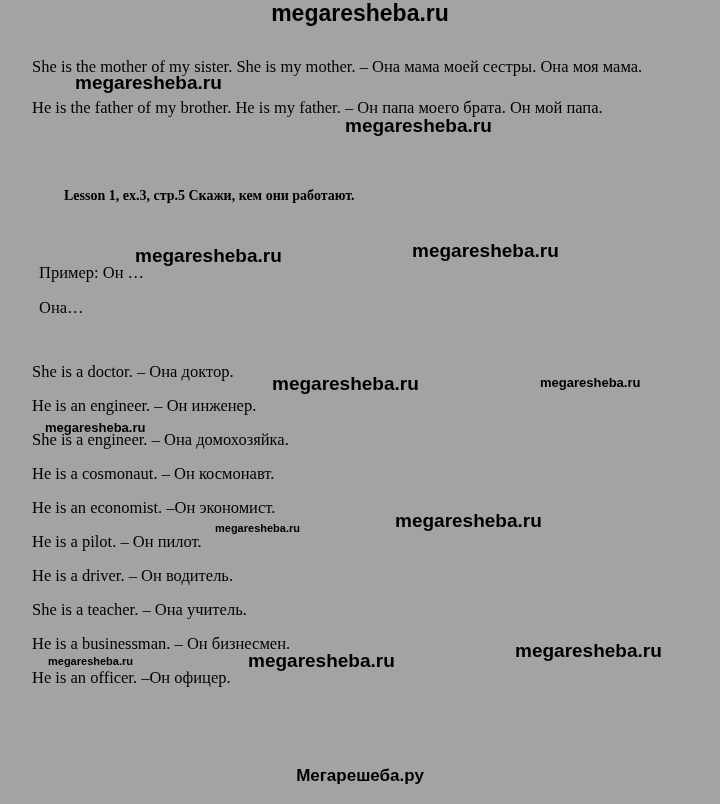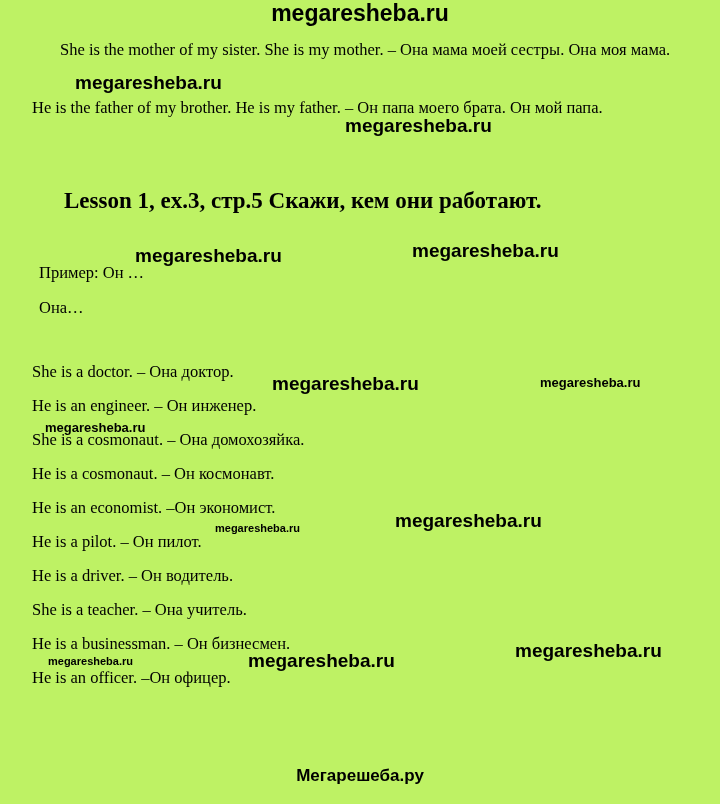--- a/index.html
+++ b/index.html
@@ -11,7 +11,7 @@
     position: relative;
     width: 720px;
     height: 804px;
-    background: #bef264;
+    background: #a3a3a3;
     overflow: hidden;
     font-family: "Liberation Serif", serif;
     color: #000000;

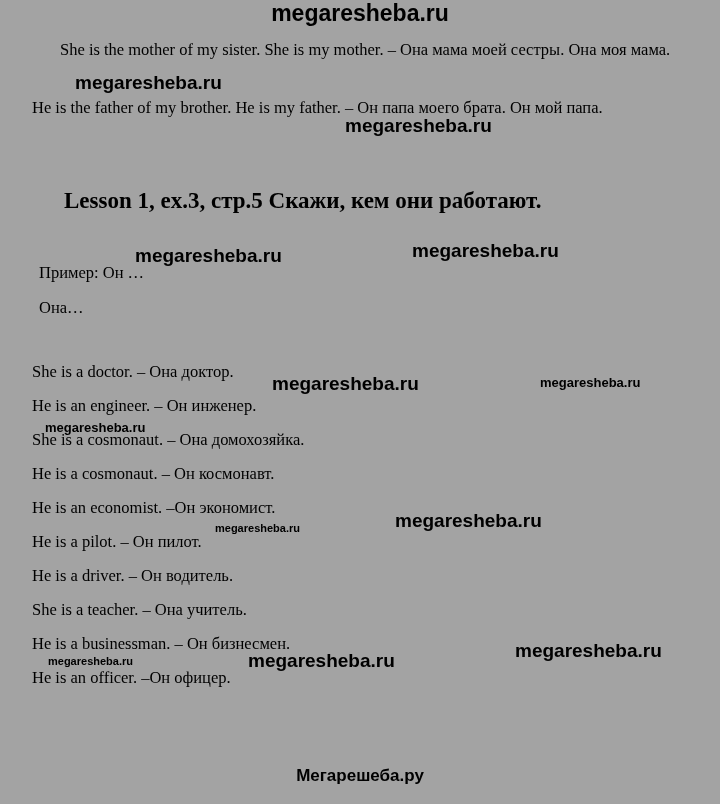--- a/index.html
+++ b/index.html
@@ -49,7 +49,7 @@
     line-height: 27px;
     text-align: justify;
   }
-  .para.p1 { top: 36px; margin-left: 28px; }
+  .para.p1 { top: 53px; }
   .para.p2 { top: 94px; }
   .lesson-heading {
     position: absolute;

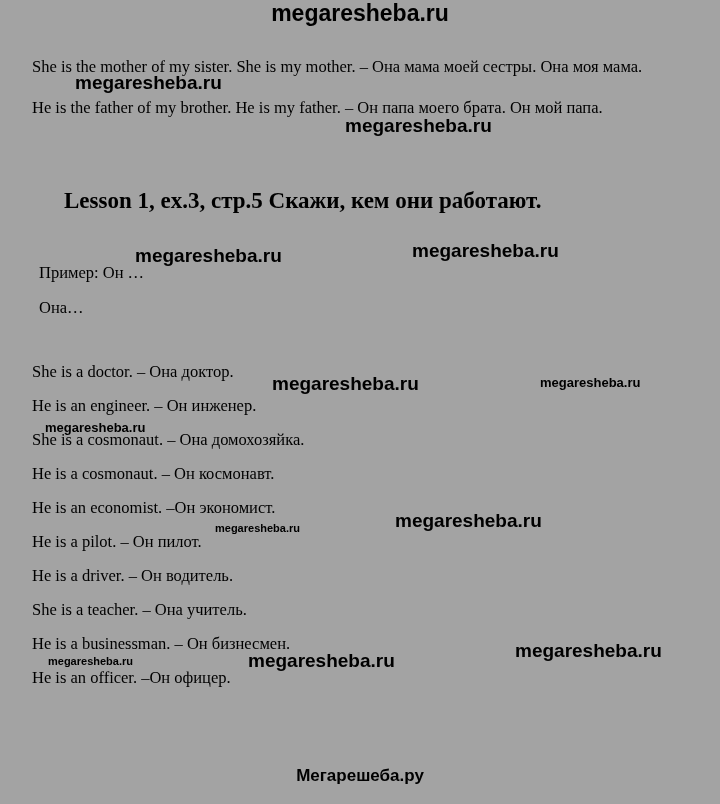--- a/index.html
+++ b/index.html
@@ -56,7 +56,7 @@
     left: 64px;
     top: 188px;
     margin: 0;
-    font-size: 23px;
+    font-size: 14px;
     font-weight: bold;
   }
   .example-line {

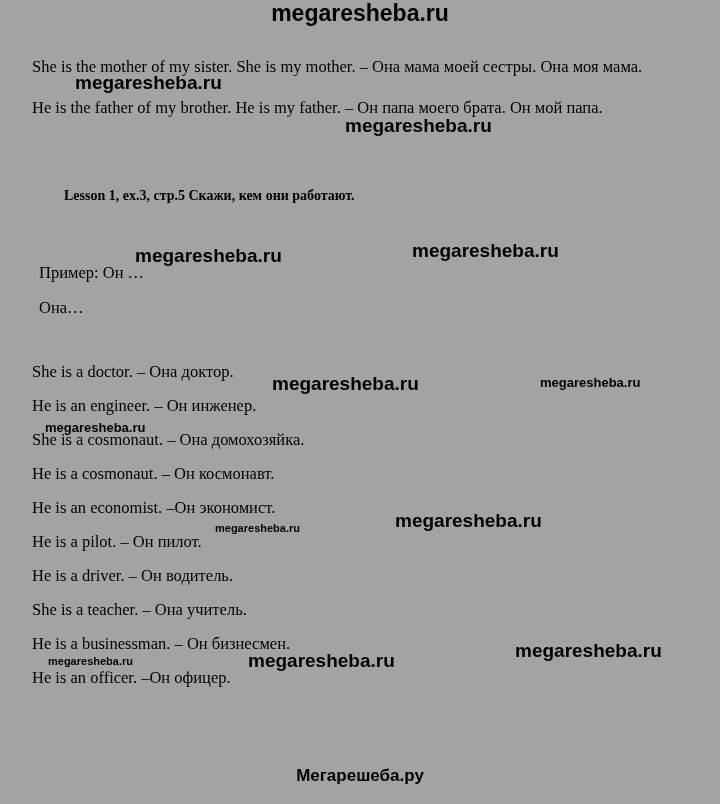--- a/index.html
+++ b/index.html
@@ -109,7 +109,7 @@
   <div class="sentences">
     <p class="sentence">She is a doctor. – Она доктор.</p>
     <p class="sentence">He is an engineer. – Он инженер.</p>
-    <p class="sentence">She is a cosmonaut. – Она домохозяйка.</p>
+    <p class="sentence">She is a engineer. – Она домохозяйка.</p>
     <p class="sentence">He is a cosmonaut. – Он космонавт.</p>
     <p class="sentence">He is an economist. –Он экономист.</p>
     <p class="sentence">He is a pilot. – Он пилот.</p>

